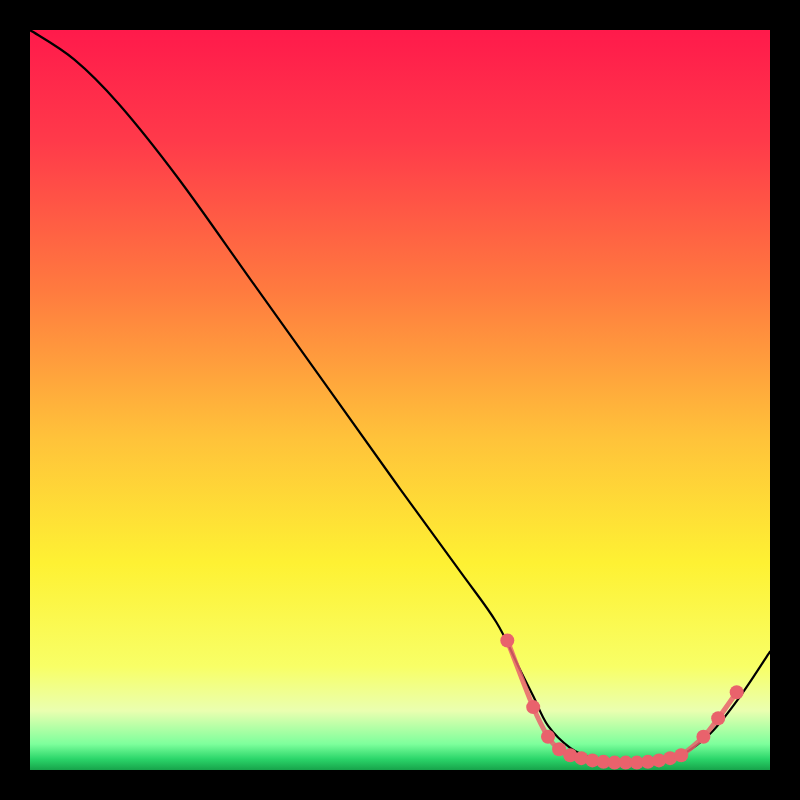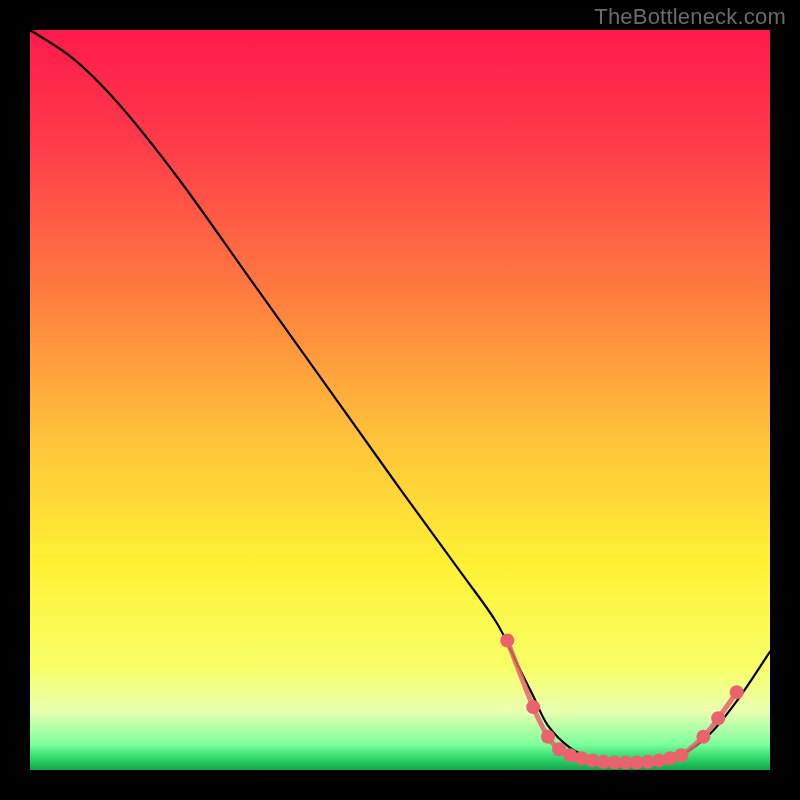--- a/index.html
+++ b/index.html
@@ -36,7 +36,6 @@
 <body>
 
 <div class="stage">
-  <div class="watermark">TheBottleneck.com</div>
   <svg id="chart-svg" width="800" height="800">
       <defs>
         <linearGradient id="bg-grad" x1="0" y1="0" x2="0" y2="1">

